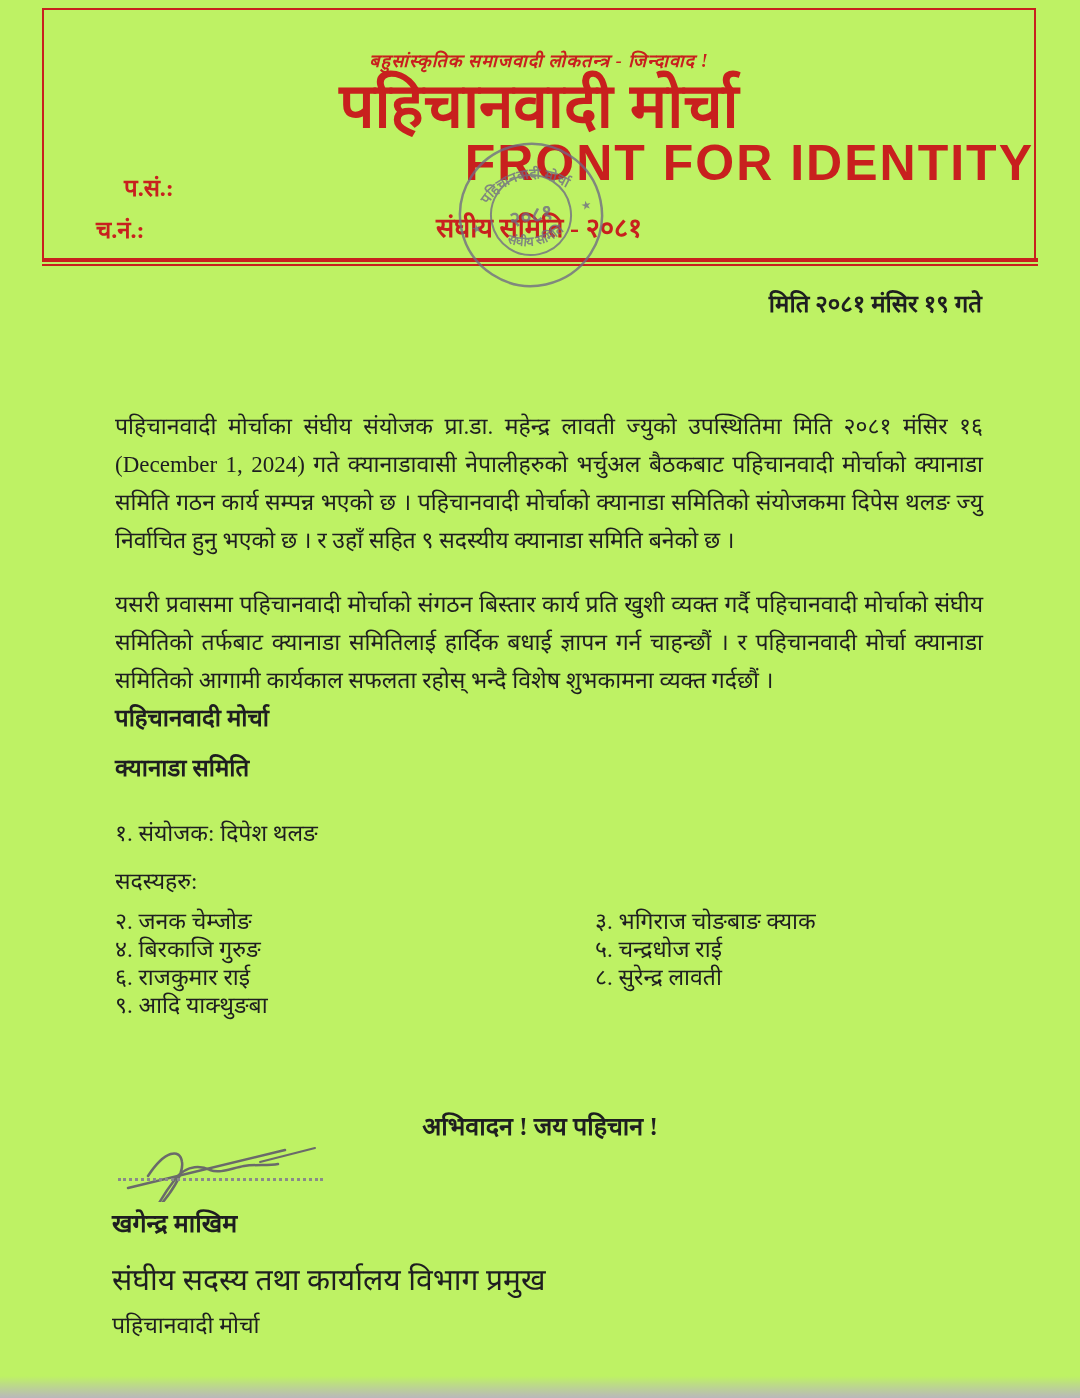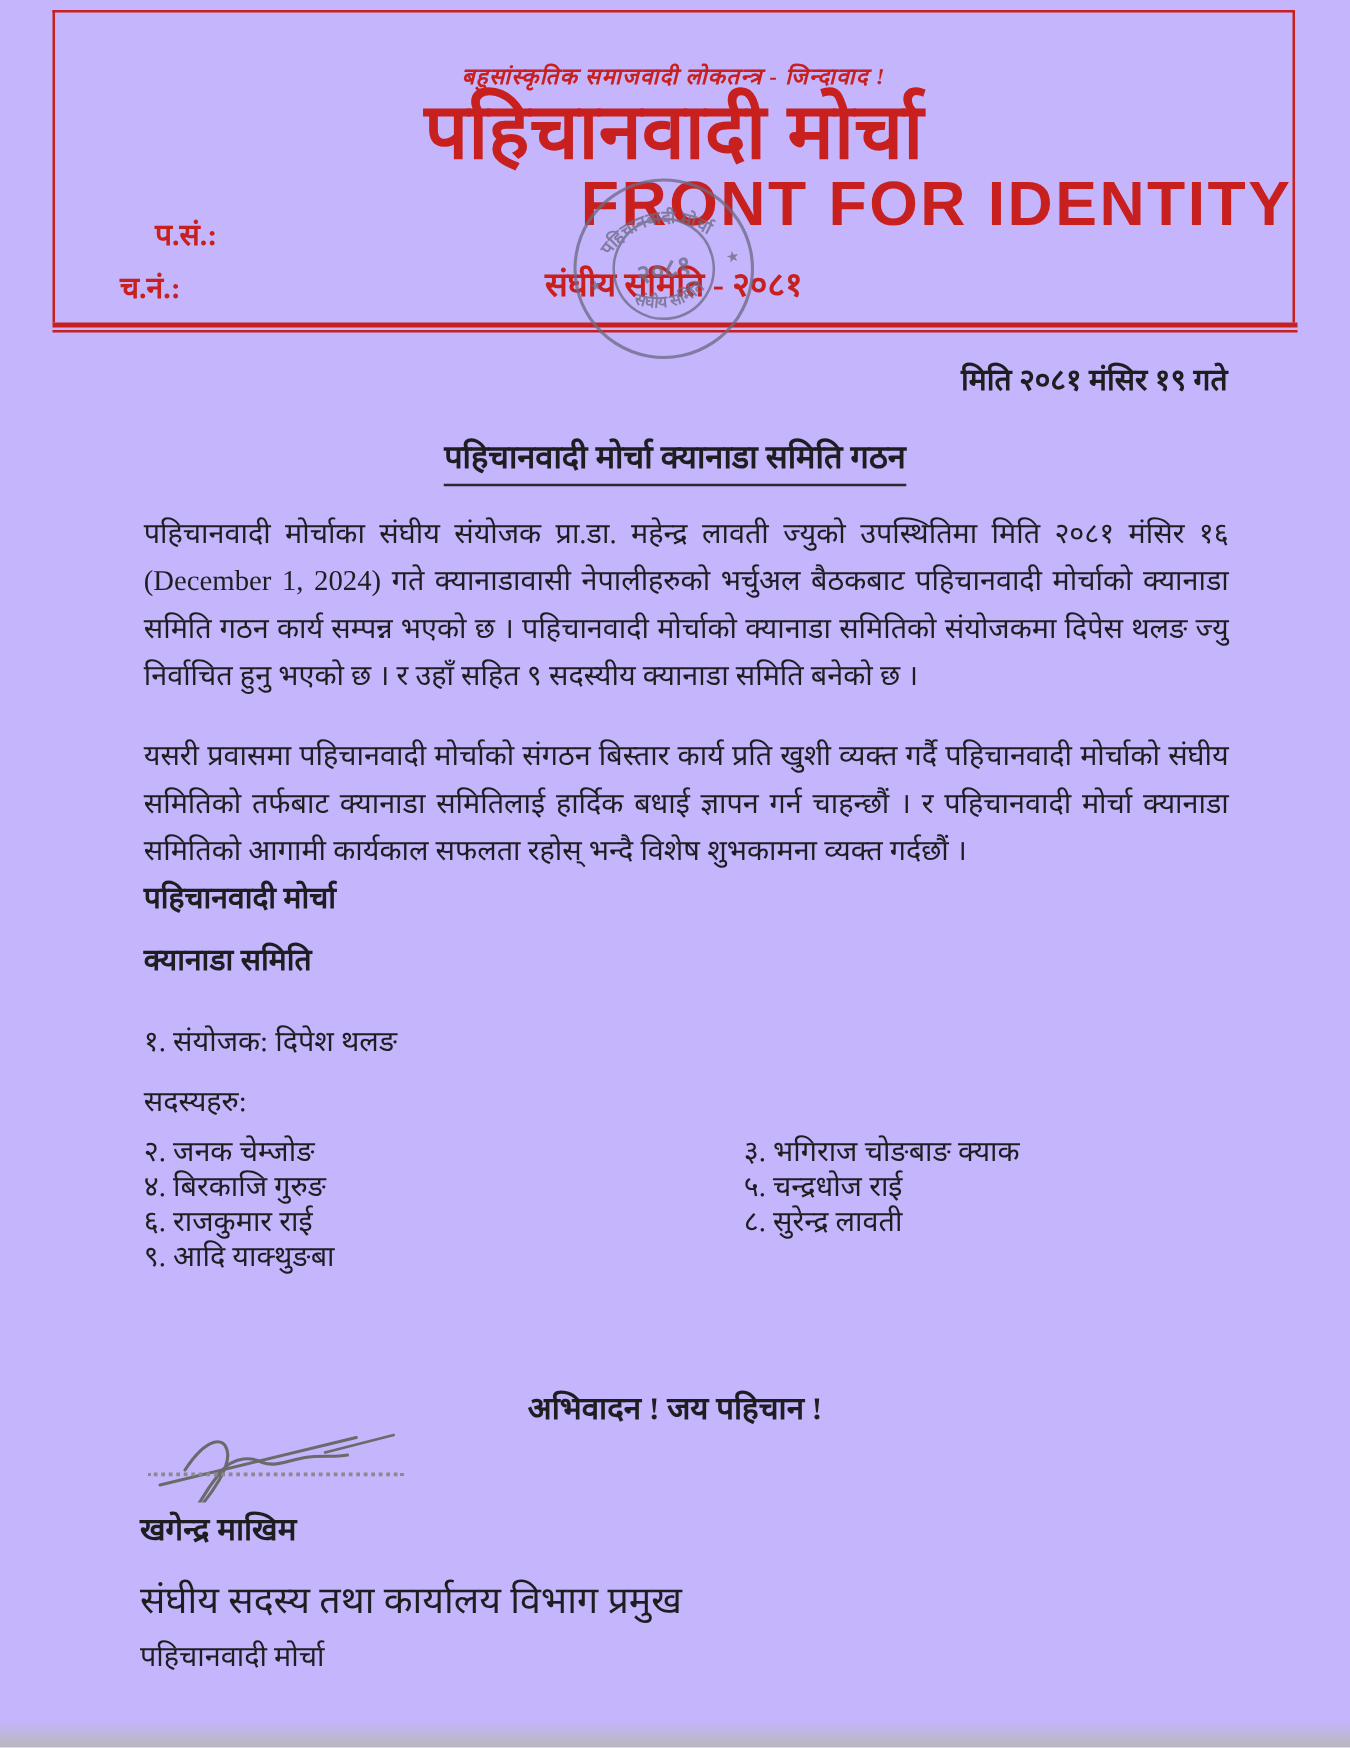--- a/index.html
+++ b/index.html
@@ -7,7 +7,7 @@
   body { font-family:"Liberation Serif","DejaVu Serif",serif; color:#1e1e20; }
   .page {
     position:relative; width:1080px; height:1398px; margin:0 auto;
-    background:#c4b5fd; overflow:hidden;
+    background:#bef264; overflow:hidden;
   }
   
   .letterhead {

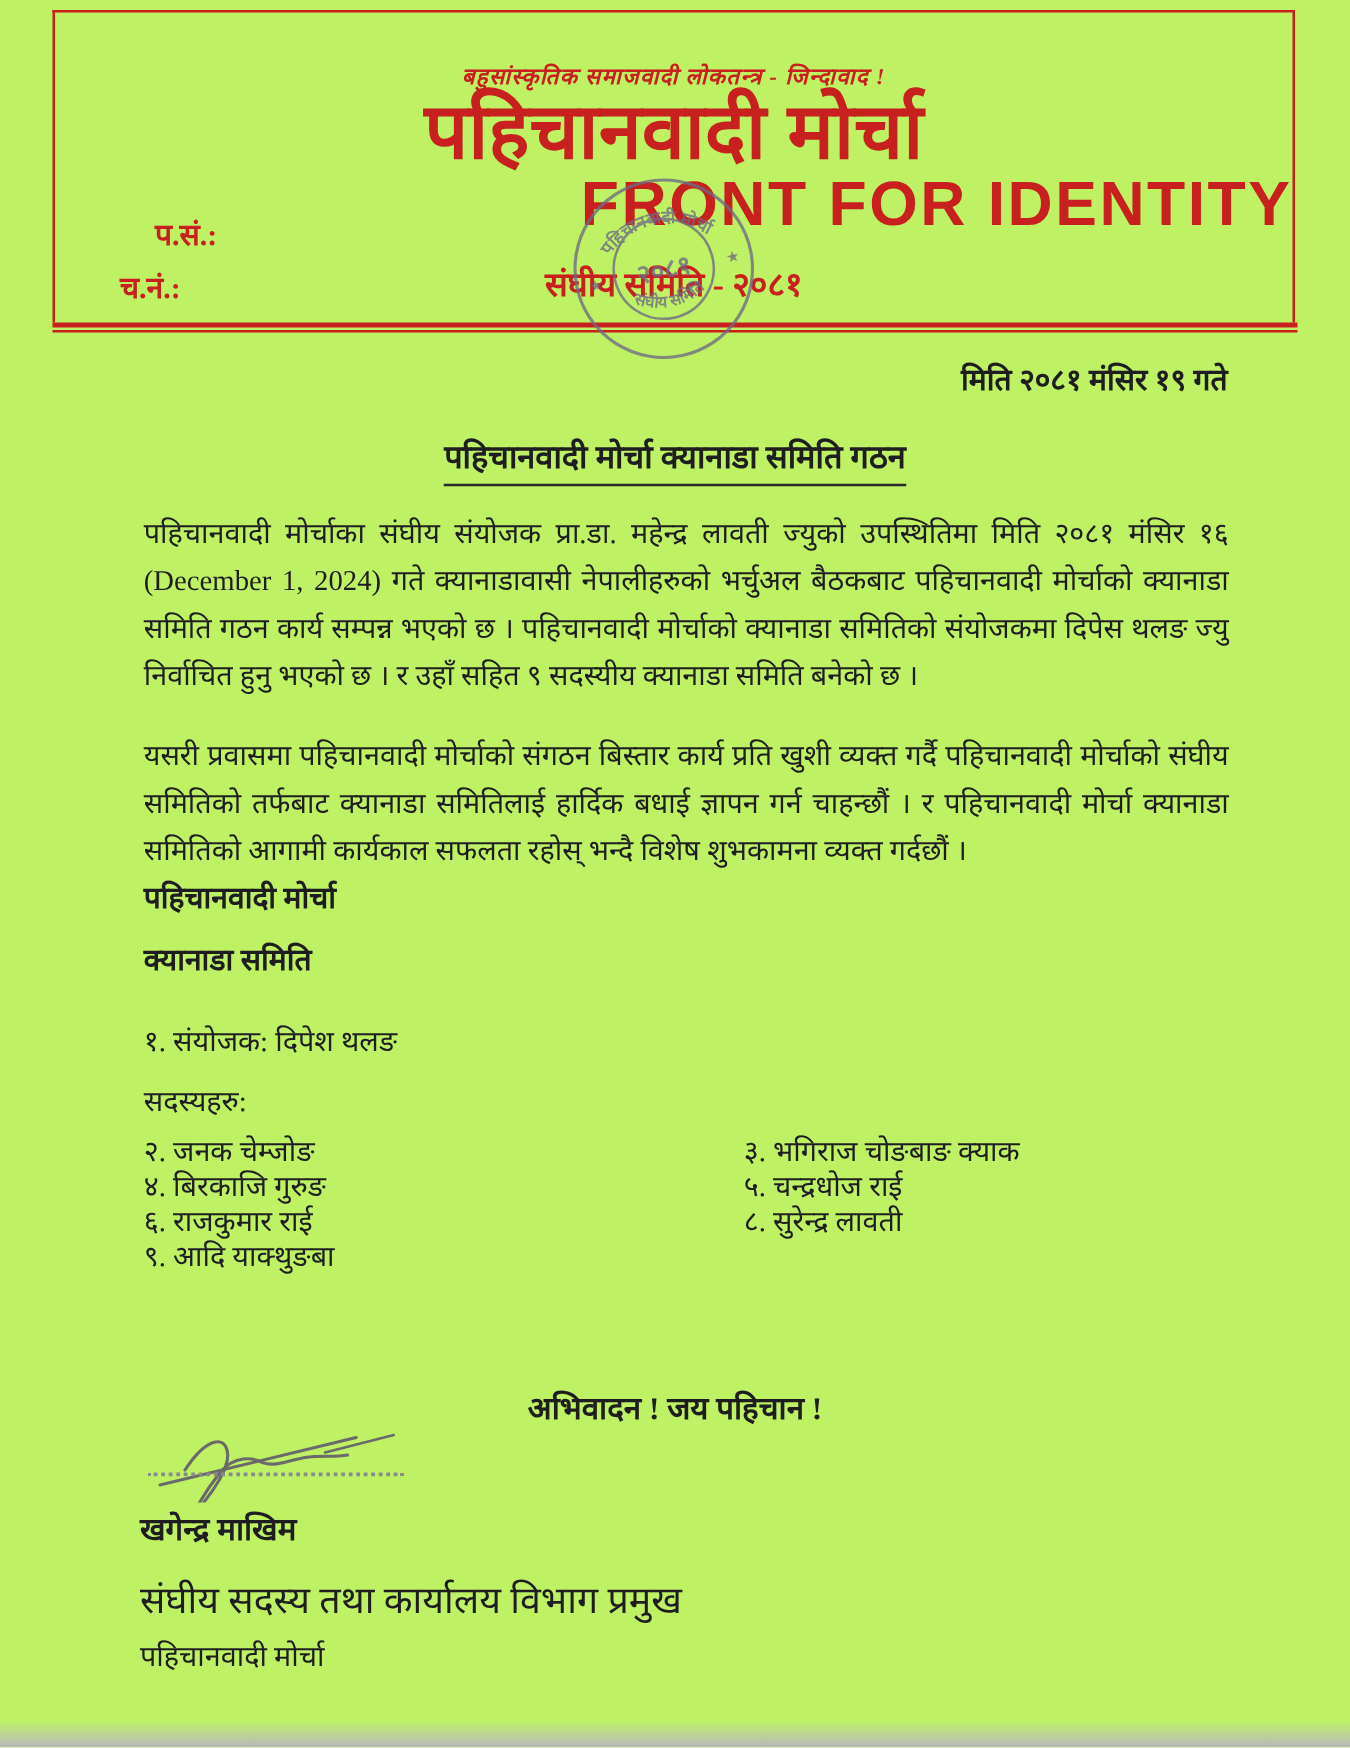--- a/index.html
+++ b/index.html
@@ -126,9 +126,6 @@
 
   <div class="date-line">मिति २०८१ मंसिर १९ गते</div>
 
-  <div class="doc-title-wrap">
-    <span class="doc-title">पहिचानवादी मोर्चा क्यानाडा समिति गठन</span>
-  </div>
 
   <div class="para para1">पहिचानवादी मोर्चाका संघीय संयोजक प्रा.डा. महेन्द्र लावती ज्युको उपस्थितिमा मिति २०८१ मंसिर १६ (December 1, 2024) गते क्यानाडावासी नेपालीहरुको भर्चुअल बैठकबाट पहिचानवादी मोर्चाको क्यानाडा समिति गठन कार्य सम्पन्न भएको छ । पहिचानवादी मोर्चाको क्यानाडा समितिको संयोजकमा दिपेस थलङ ज्यु निर्वाचित हुनु भएको छ । र उहाँ सहित ९ सदस्यीय क्यानाडा समिति बनेको छ ।</div>
   <div class="para para2">यसरी प्रवासमा पहिचानवादी मोर्चाको संगठन बिस्तार कार्य प्रति खुशी व्यक्त गर्दै पहिचानवादी मोर्चाको संघीय समितिको तर्फबाट क्यानाडा समितिलाई हार्दिक बधाई ज्ञापन गर्न चाहन्छौं । र पहिचानवादी मोर्चा क्यानाडा समितिको आगामी कार्यकाल सफलता रहोस्  भन्दै विशेष शुभकामना व्यक्त गर्दछौं ।</div>

